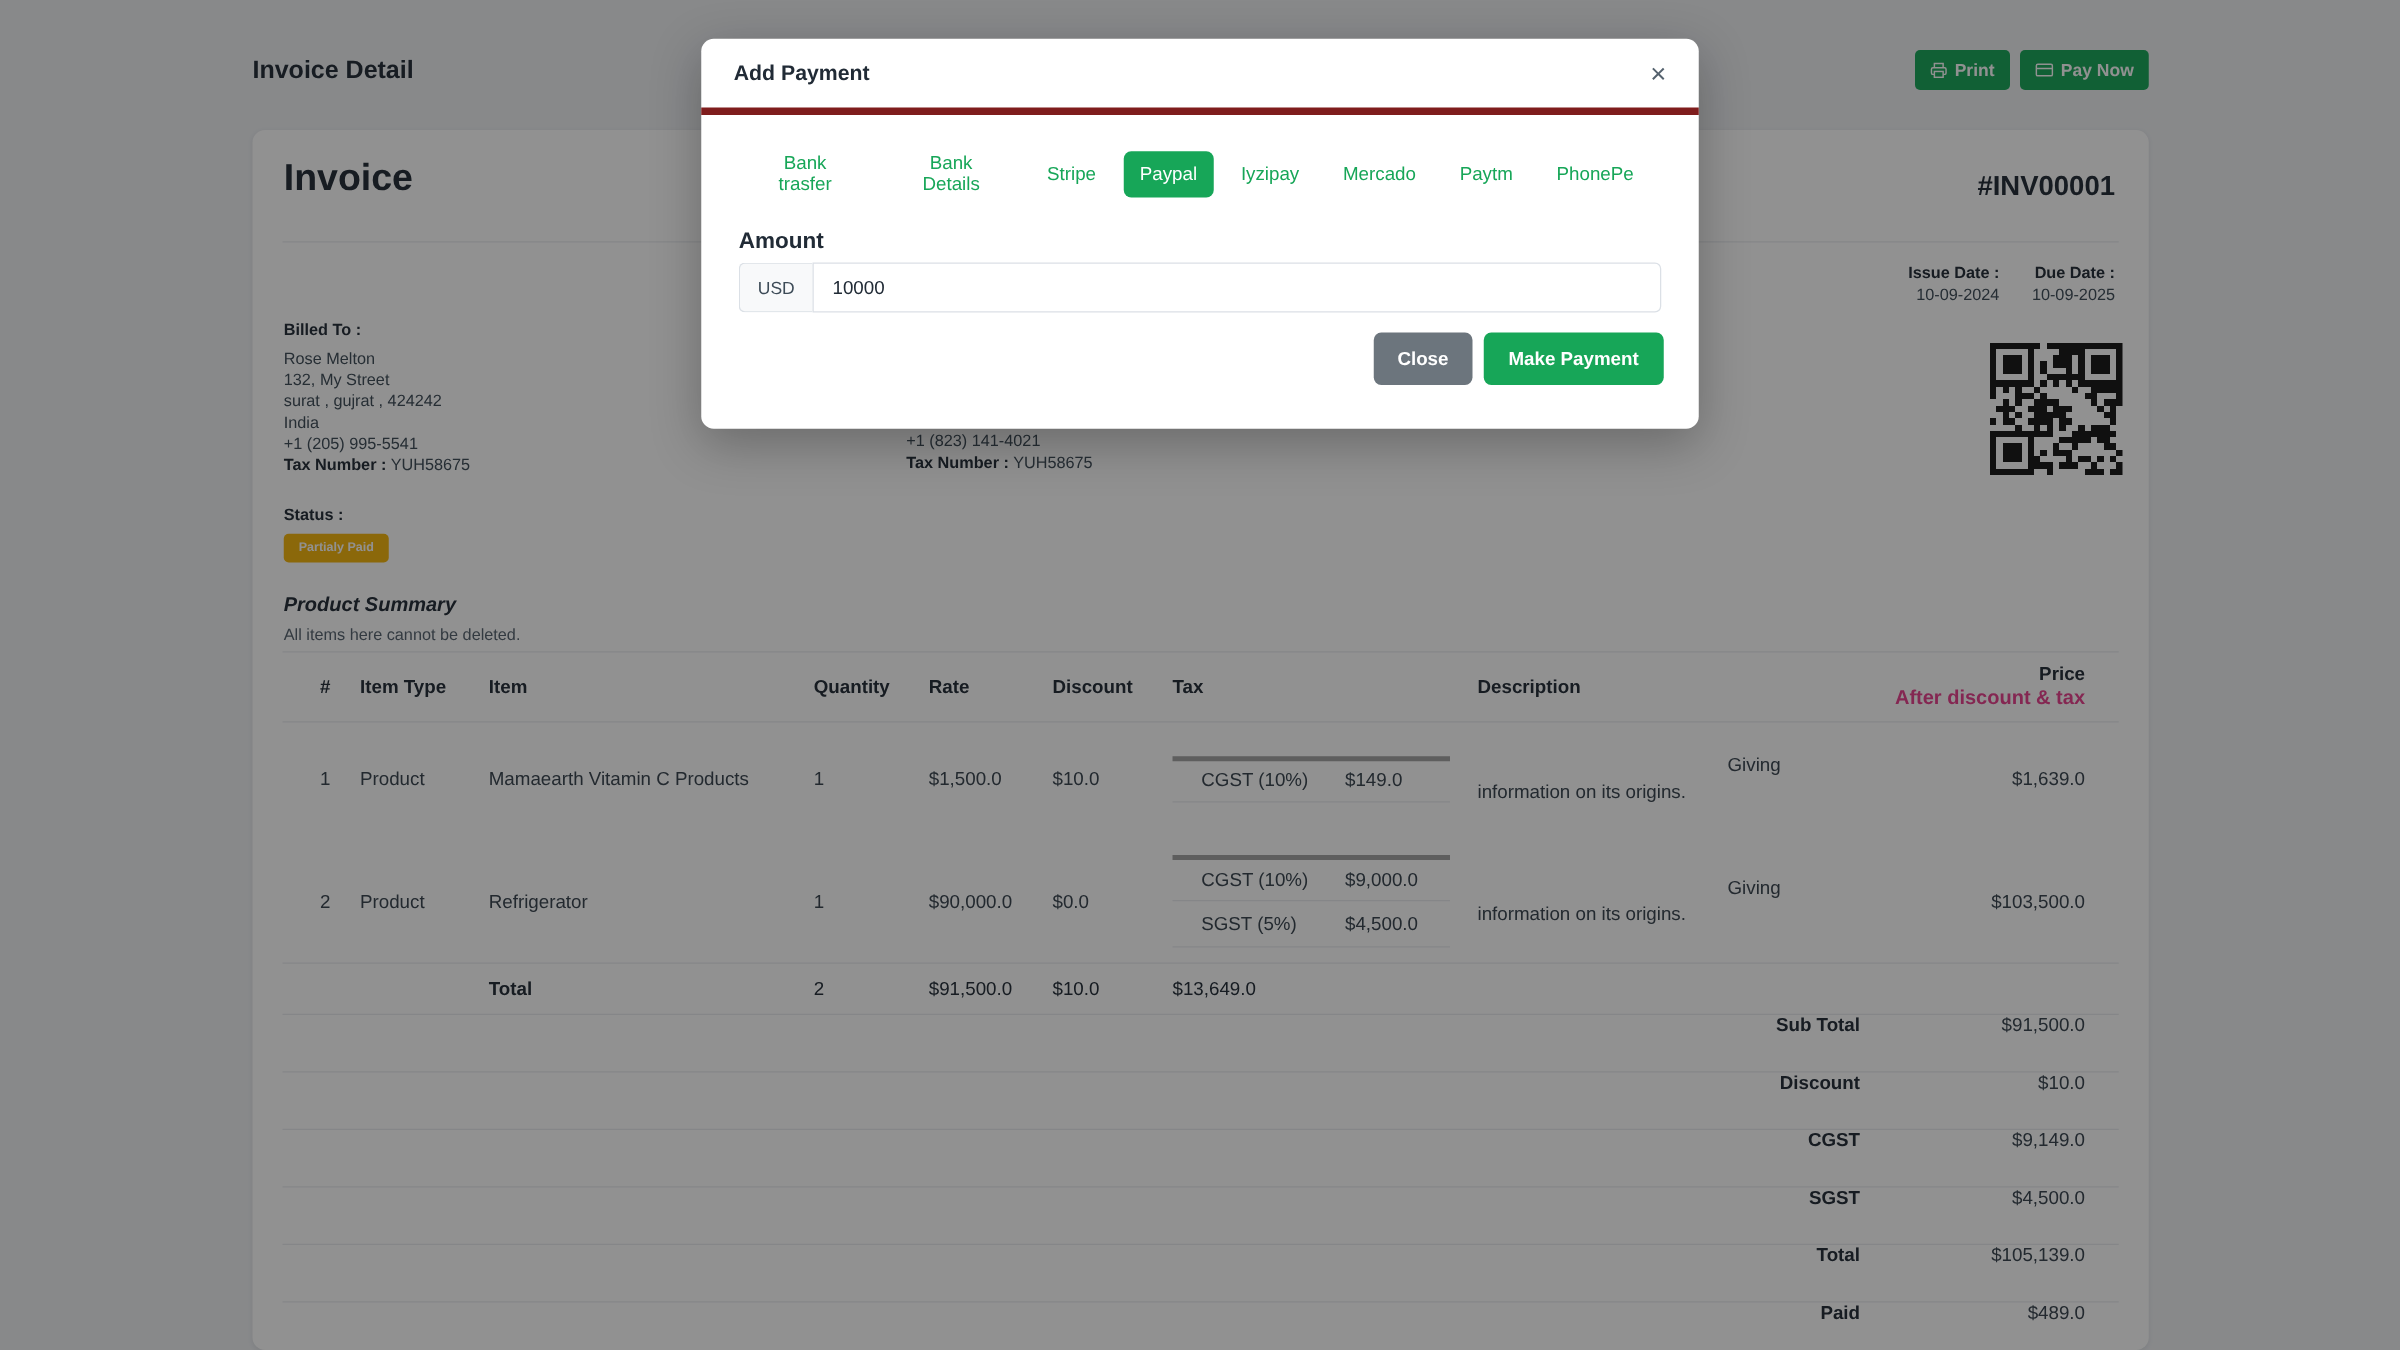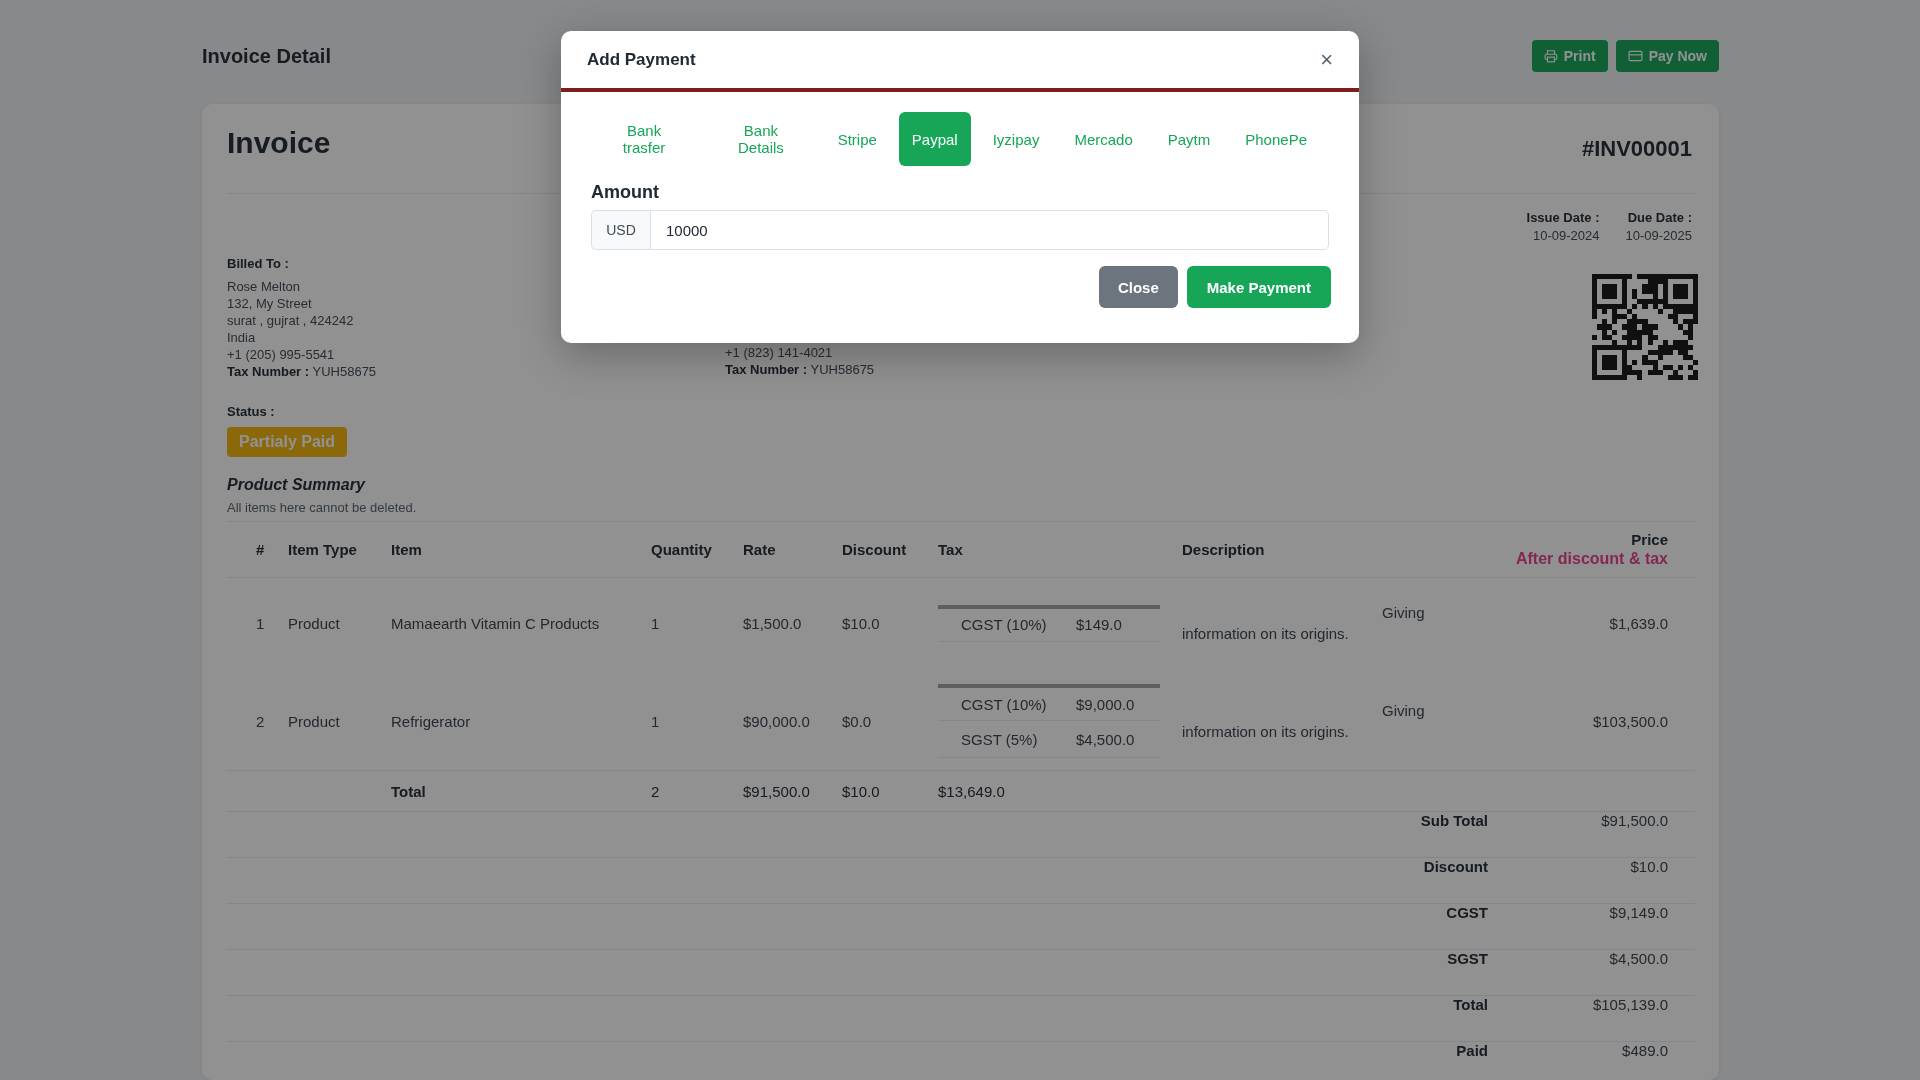--- a/index.html
+++ b/index.html
@@ -72,7 +72,7 @@
   .modal{position:fixed;left:561px;top:31px;width:798px;height:312px;background:#fff;
     border-radius:10px;box-shadow:0 12px 40px rgba(0,0,0,.28);}
   .modal-head{height:61px;display:flex;align-items:center;justify-content:space-between;
-    padding:0 26px;border-bottom:4px solid #7f1d1d;}
+    padding:0 26px;border-bottom:6px solid #7f1d1d;}
   .modal-title{font-size:17px;font-weight:700;color:#212b36;}
   .modal-close{font-size:22px;line-height:1;color:#55626e;cursor:pointer;background:none;
     border:none;padding:0;font-family:inherit;}

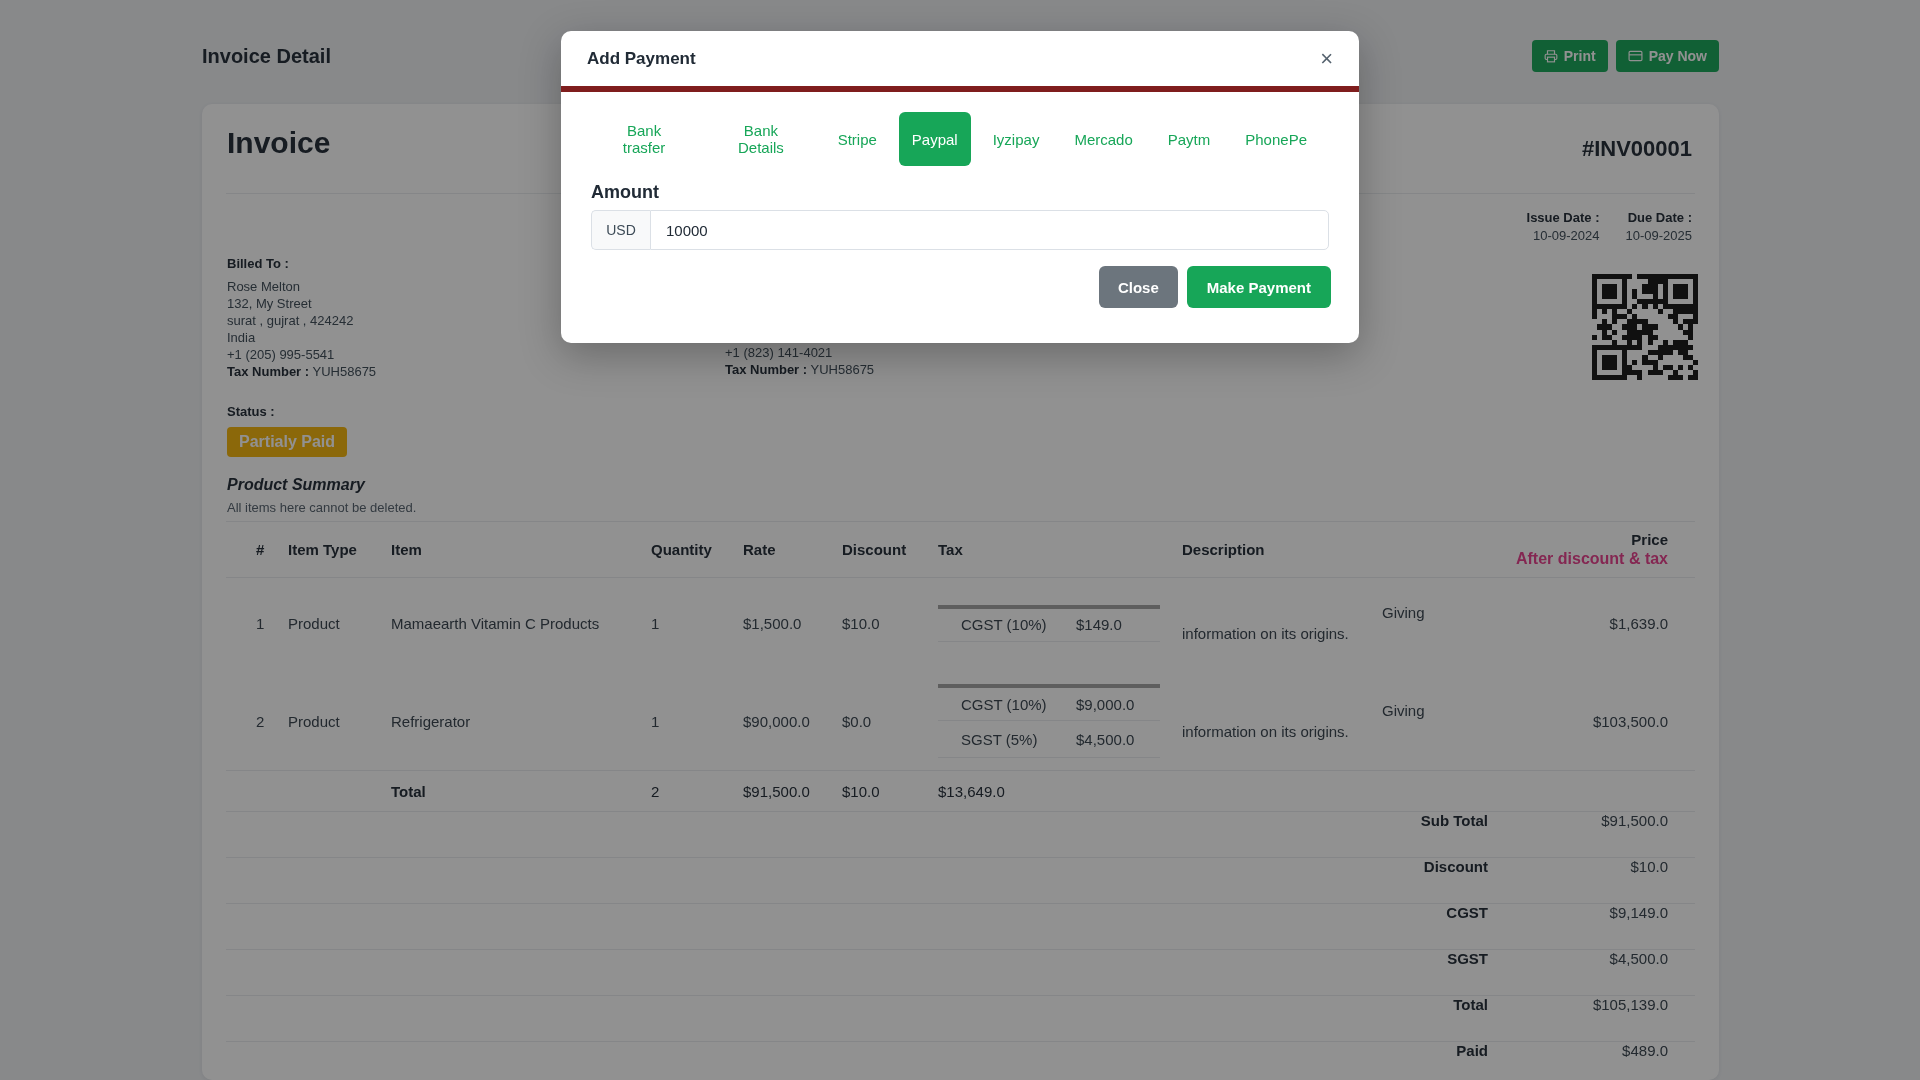--- a/index.html
+++ b/index.html
@@ -77,7 +77,7 @@
   .modal-close{font-size:22px;line-height:1;color:#55626e;cursor:pointer;background:none;
     border:none;padding:0;font-family:inherit;}
   .modal-body{padding:20px 30px 0;}
-  .tabs{display:flex;margin-bottom:16px;}
+  .tabs{display:flex;align-items:center;margin-bottom:16px;}
   .tab{font-size:15px;color:var(--accent,#17a658);background:transparent;border:none;
     padding:10px 13px;margin-right:9px;border-radius:6px;cursor:pointer;font-family:inherit;}
   .tab.active{background:var(--accent,#17a658);color:#fff;}

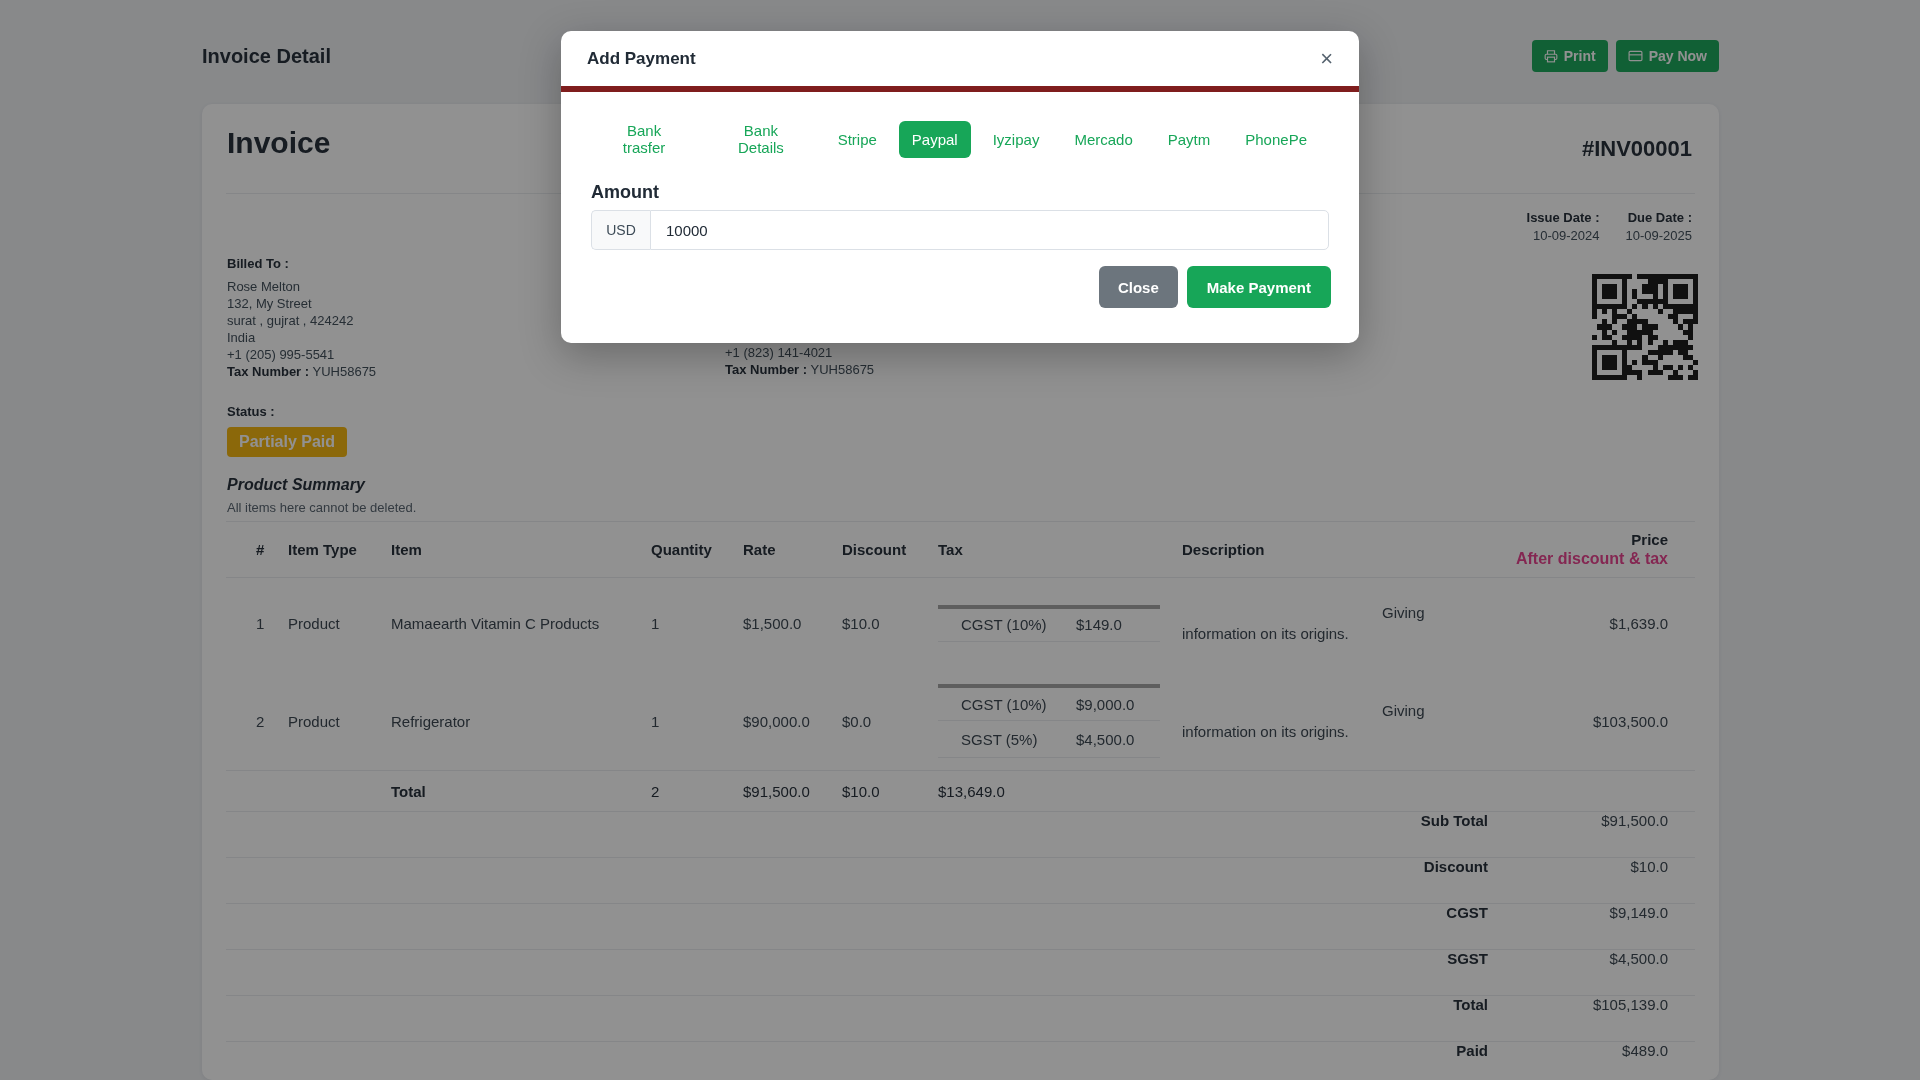--- a/index.html
+++ b/index.html
@@ -36,7 +36,7 @@
 
   .status-block{position:absolute;left:25px;top:300px;}
   .status-label{font-size:13px;font-weight:700;color:#212b36;margin-bottom:8px;}
-  .badge{display:inline-block;background:var(--badge,#f5b40a);color:#fff;font-size:16px;
+  .badge{display:inline-block;background:var(--badge,#f5b40a);color:#fff;font-size:10px;
     padding:6px 12px;border-radius:4px;font-weight:600;}
 
   .section-title{position:absolute;left:25px;top:372px;font-size:16px;font-weight:600;color:#212b36;font-style:italic;}

